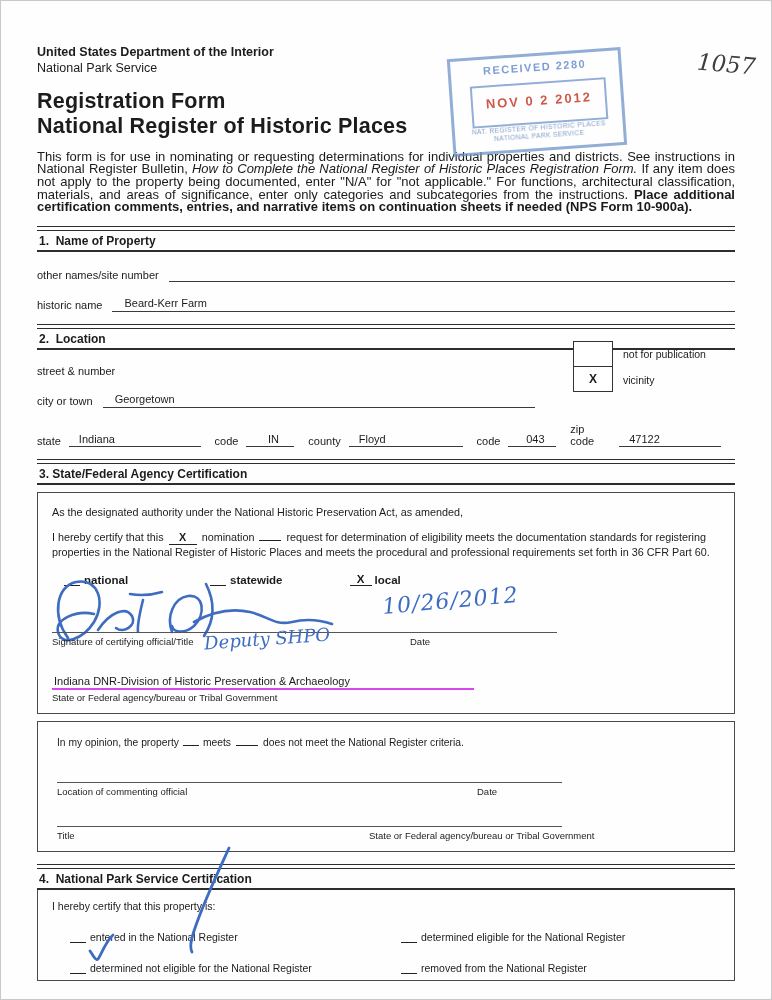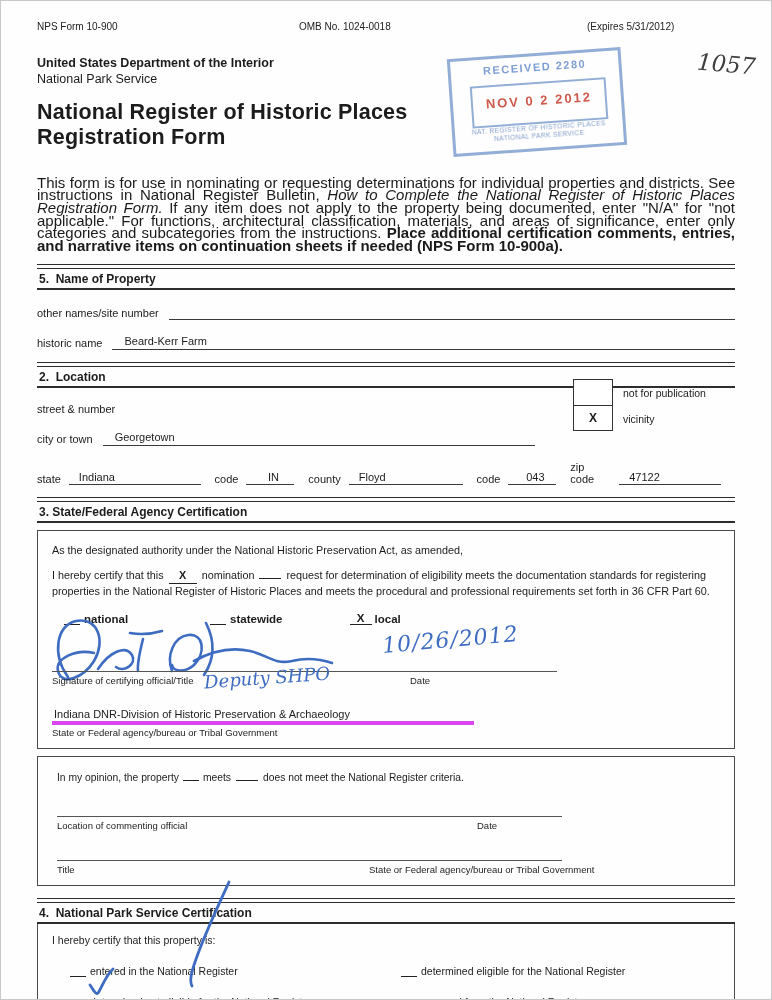--- a/index.html
+++ b/index.html
@@ -96,11 +96,6 @@
 
 <div class="page">
 
-  <div class="top-row">
-    <span class="t1">NPS Form 10-900</span>
-    <span class="t2">OMB No. 1024-0018</span>
-    <span class="t3">(Expires 5/31/2012)</span>
-  </div>
 
   <div class="dept">United States Department of the Interior</div>
   <div class="svc">National Park Service</div>

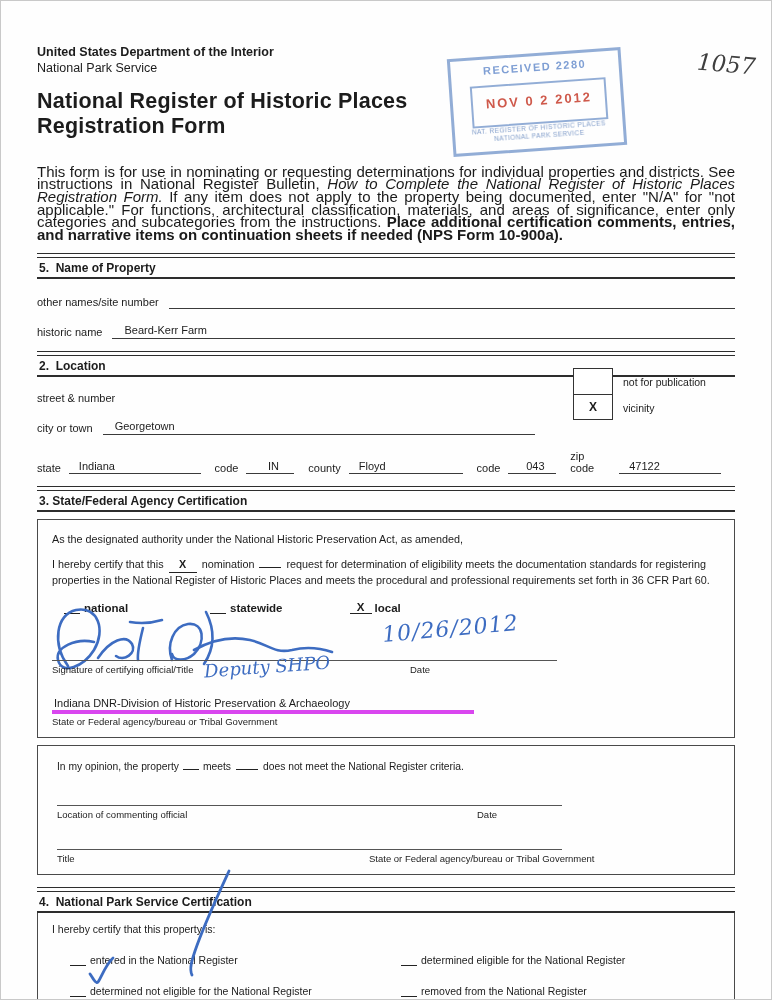--- a/index.html
+++ b/index.html
@@ -101,8 +101,8 @@
   <div class="svc">National Park Service</div>
 
   <div class="main-title">
+    <div>Registration Form</div>
     <div>National Register of Historic Places</div>
-    <div>Registration Form</div>
   </div>
 
   <div class="stamp">

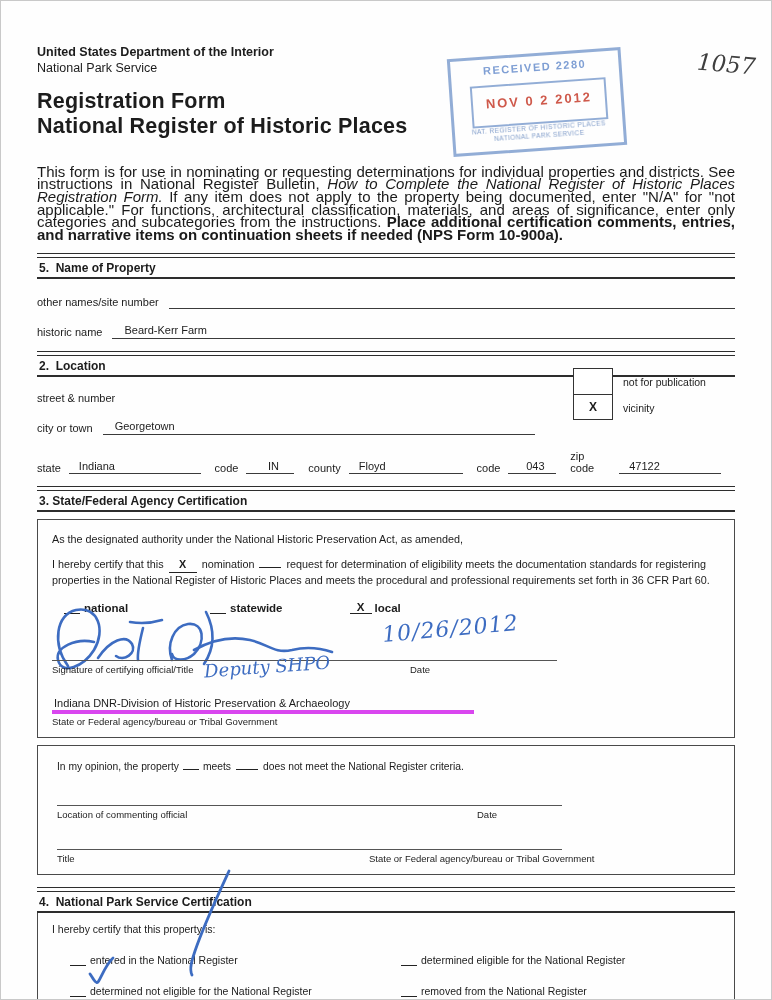--- a/index.html
+++ b/index.html
@@ -36,7 +36,7 @@
   .hw{font-family:"DejaVu Serif",serif;font-style:italic;color:#3d6cc1;}
   .hw-1057{position:absolute;left:696px;top:50px;font-size:23px;color:#3f3f3f;transform:rotate(5deg);font-family:"DejaVu Serif",serif;font-style:italic;}
   
-  .intro{margin-top:26px;font-size:15px;line-height:12.6px;text-align:justify;color:#1a1a1a;}
+  .intro{margin-top:11px;font-size:13px;line-height:12.6px;text-align:justify;color:#1a1a1a;}
   
   .sect{margin-top:12px;}
   .rule2{height:3px;border-top:1.4px solid #2d2d2d;border-bottom:1px solid #2d2d2d;}

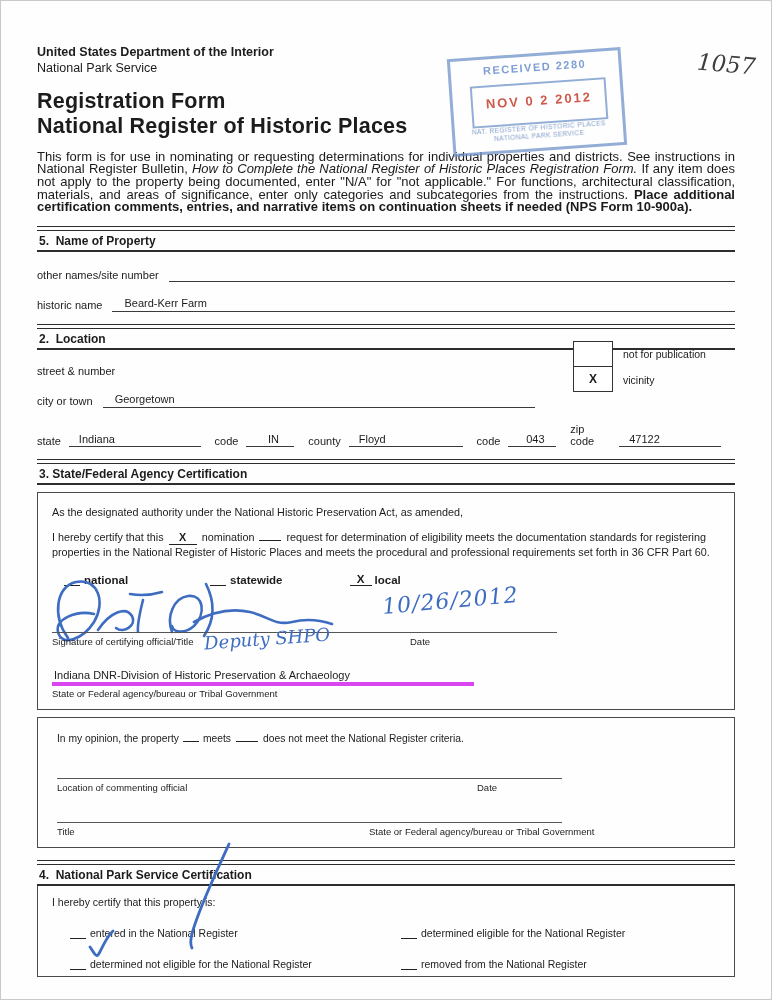--- a/index.html
+++ b/index.html
@@ -123,7 +123,7 @@
 
   <div class="sect">
     <div class="rule2"></div>
-    <div class="head-title">5.  Name of Property</div>
+    <div class="head-title">1.  Name of Property</div>
     <div class="frow">
       <span class="lab">other names/site number</span>
       <span class="fill"></span>

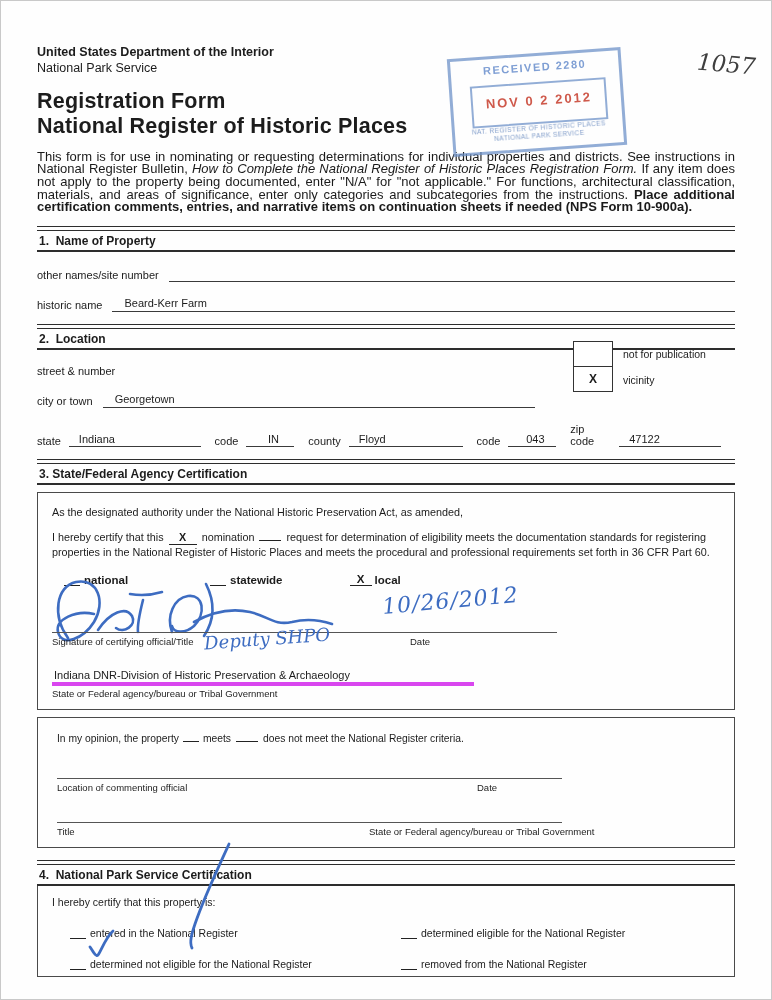--- a/index.html
+++ b/index.html
@@ -71,7 +71,7 @@
   .hw-date3{position:absolute;left:330px;top:0px;font-size:22px;transform:rotate(-5deg);letter-spacing:1px;}
   .hw-title3{position:absolute;left:152px;top:40px;font-size:18px;transform:rotate(-4deg);}
   .bigsig{position:absolute;left:-6px;top:-16px;}
-  .agencyline{margin-top:19px;width:420px;border-bottom:4px solid #d946ef;font-size:11px;padding:0 0 1px 2px;}
+  .agencyline{margin-top:25px;width:420px;border-bottom:2px solid #d946ef;font-size:11px;padding:0 0 1px 2px;}
   .agencylab{font-size:9.5px;margin-top:2px;}
   .zone2{position:relative;height:46px;}
   .zone2 .sigline{bottom:14px;}

